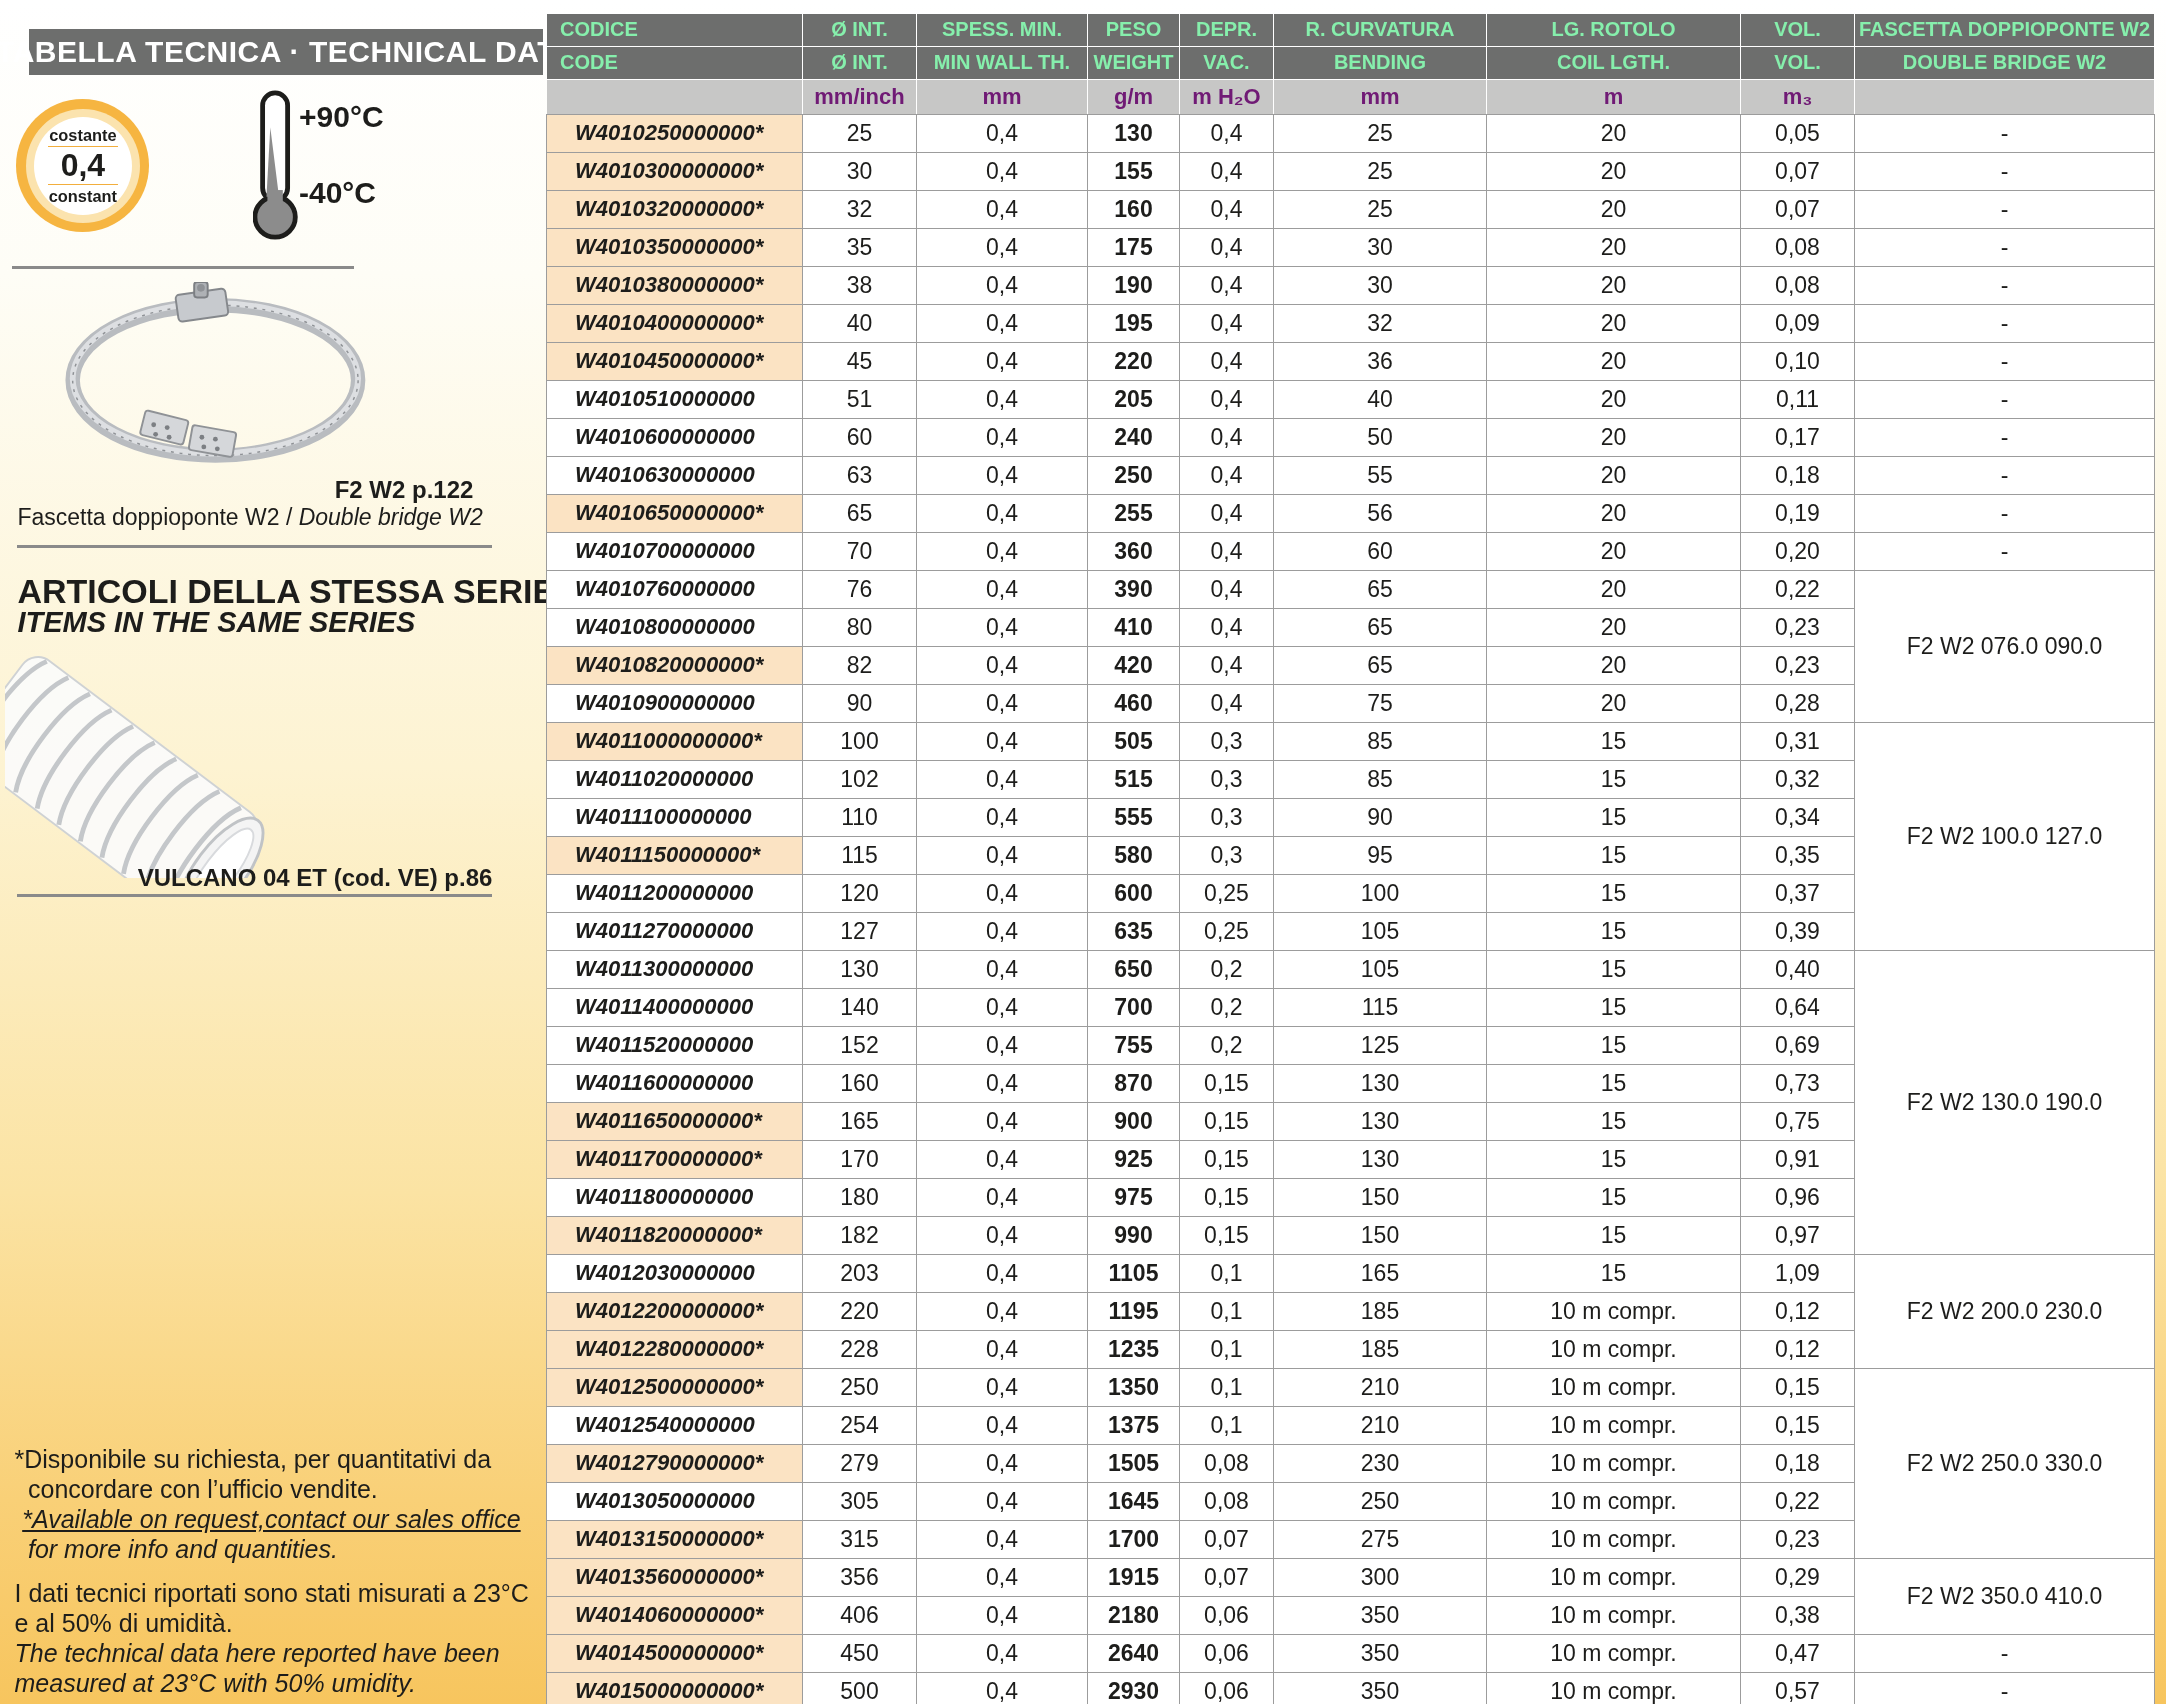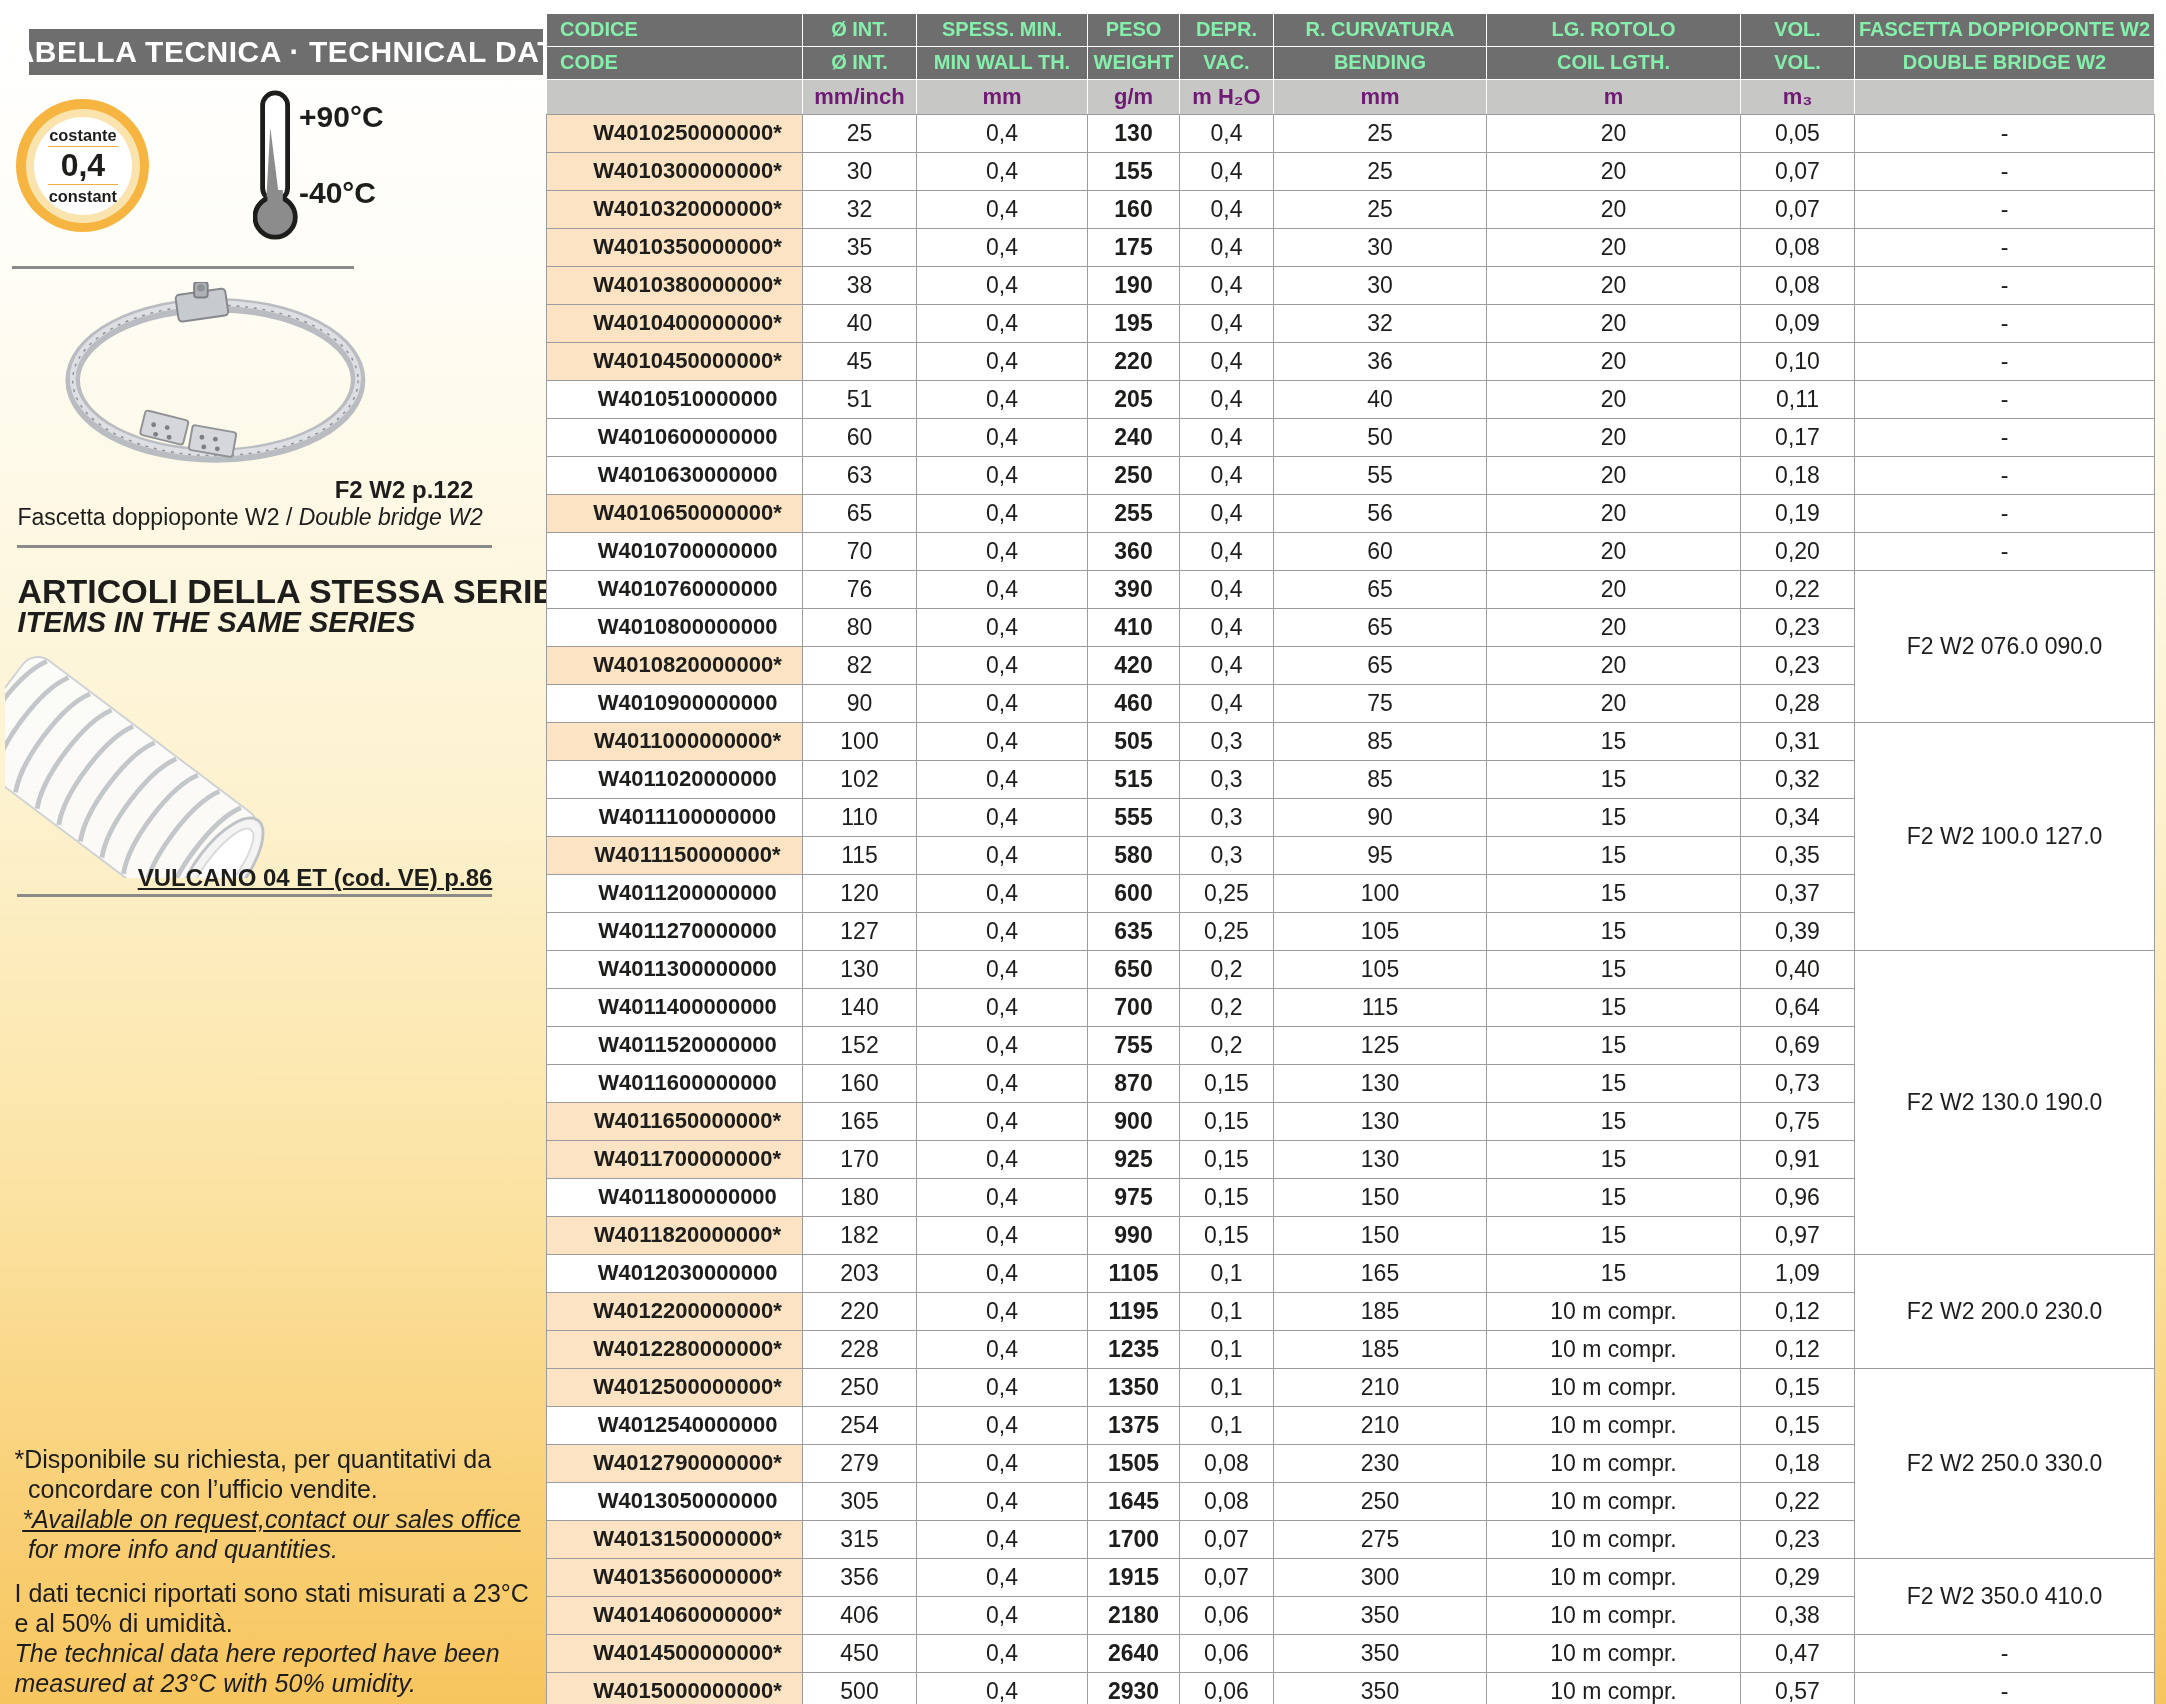--- a/index.html
+++ b/index.html
@@ -56,7 +56,7 @@
     border-right:1.9px solid #ffffff; border-bottom:1px solid #9c9c9c; text-align:center; }
   tbody td { background:#ffffff; border:1px solid #9c9c9c; height:37px;
     font-size:23px; text-align:center; padding:0 1.9px; }
-  td.code { text-align:center; padding-left:28px; font-weight:bold; font-size:22px; }
+  td.code { text-align:left; padding-left:28px; font-weight:bold; font-size:22px;font-style:italic; }
   td.code.hl { background:#fbe3c3; }
   td.w { font-weight:bold; }
   td.bridge { font-size:23px; }

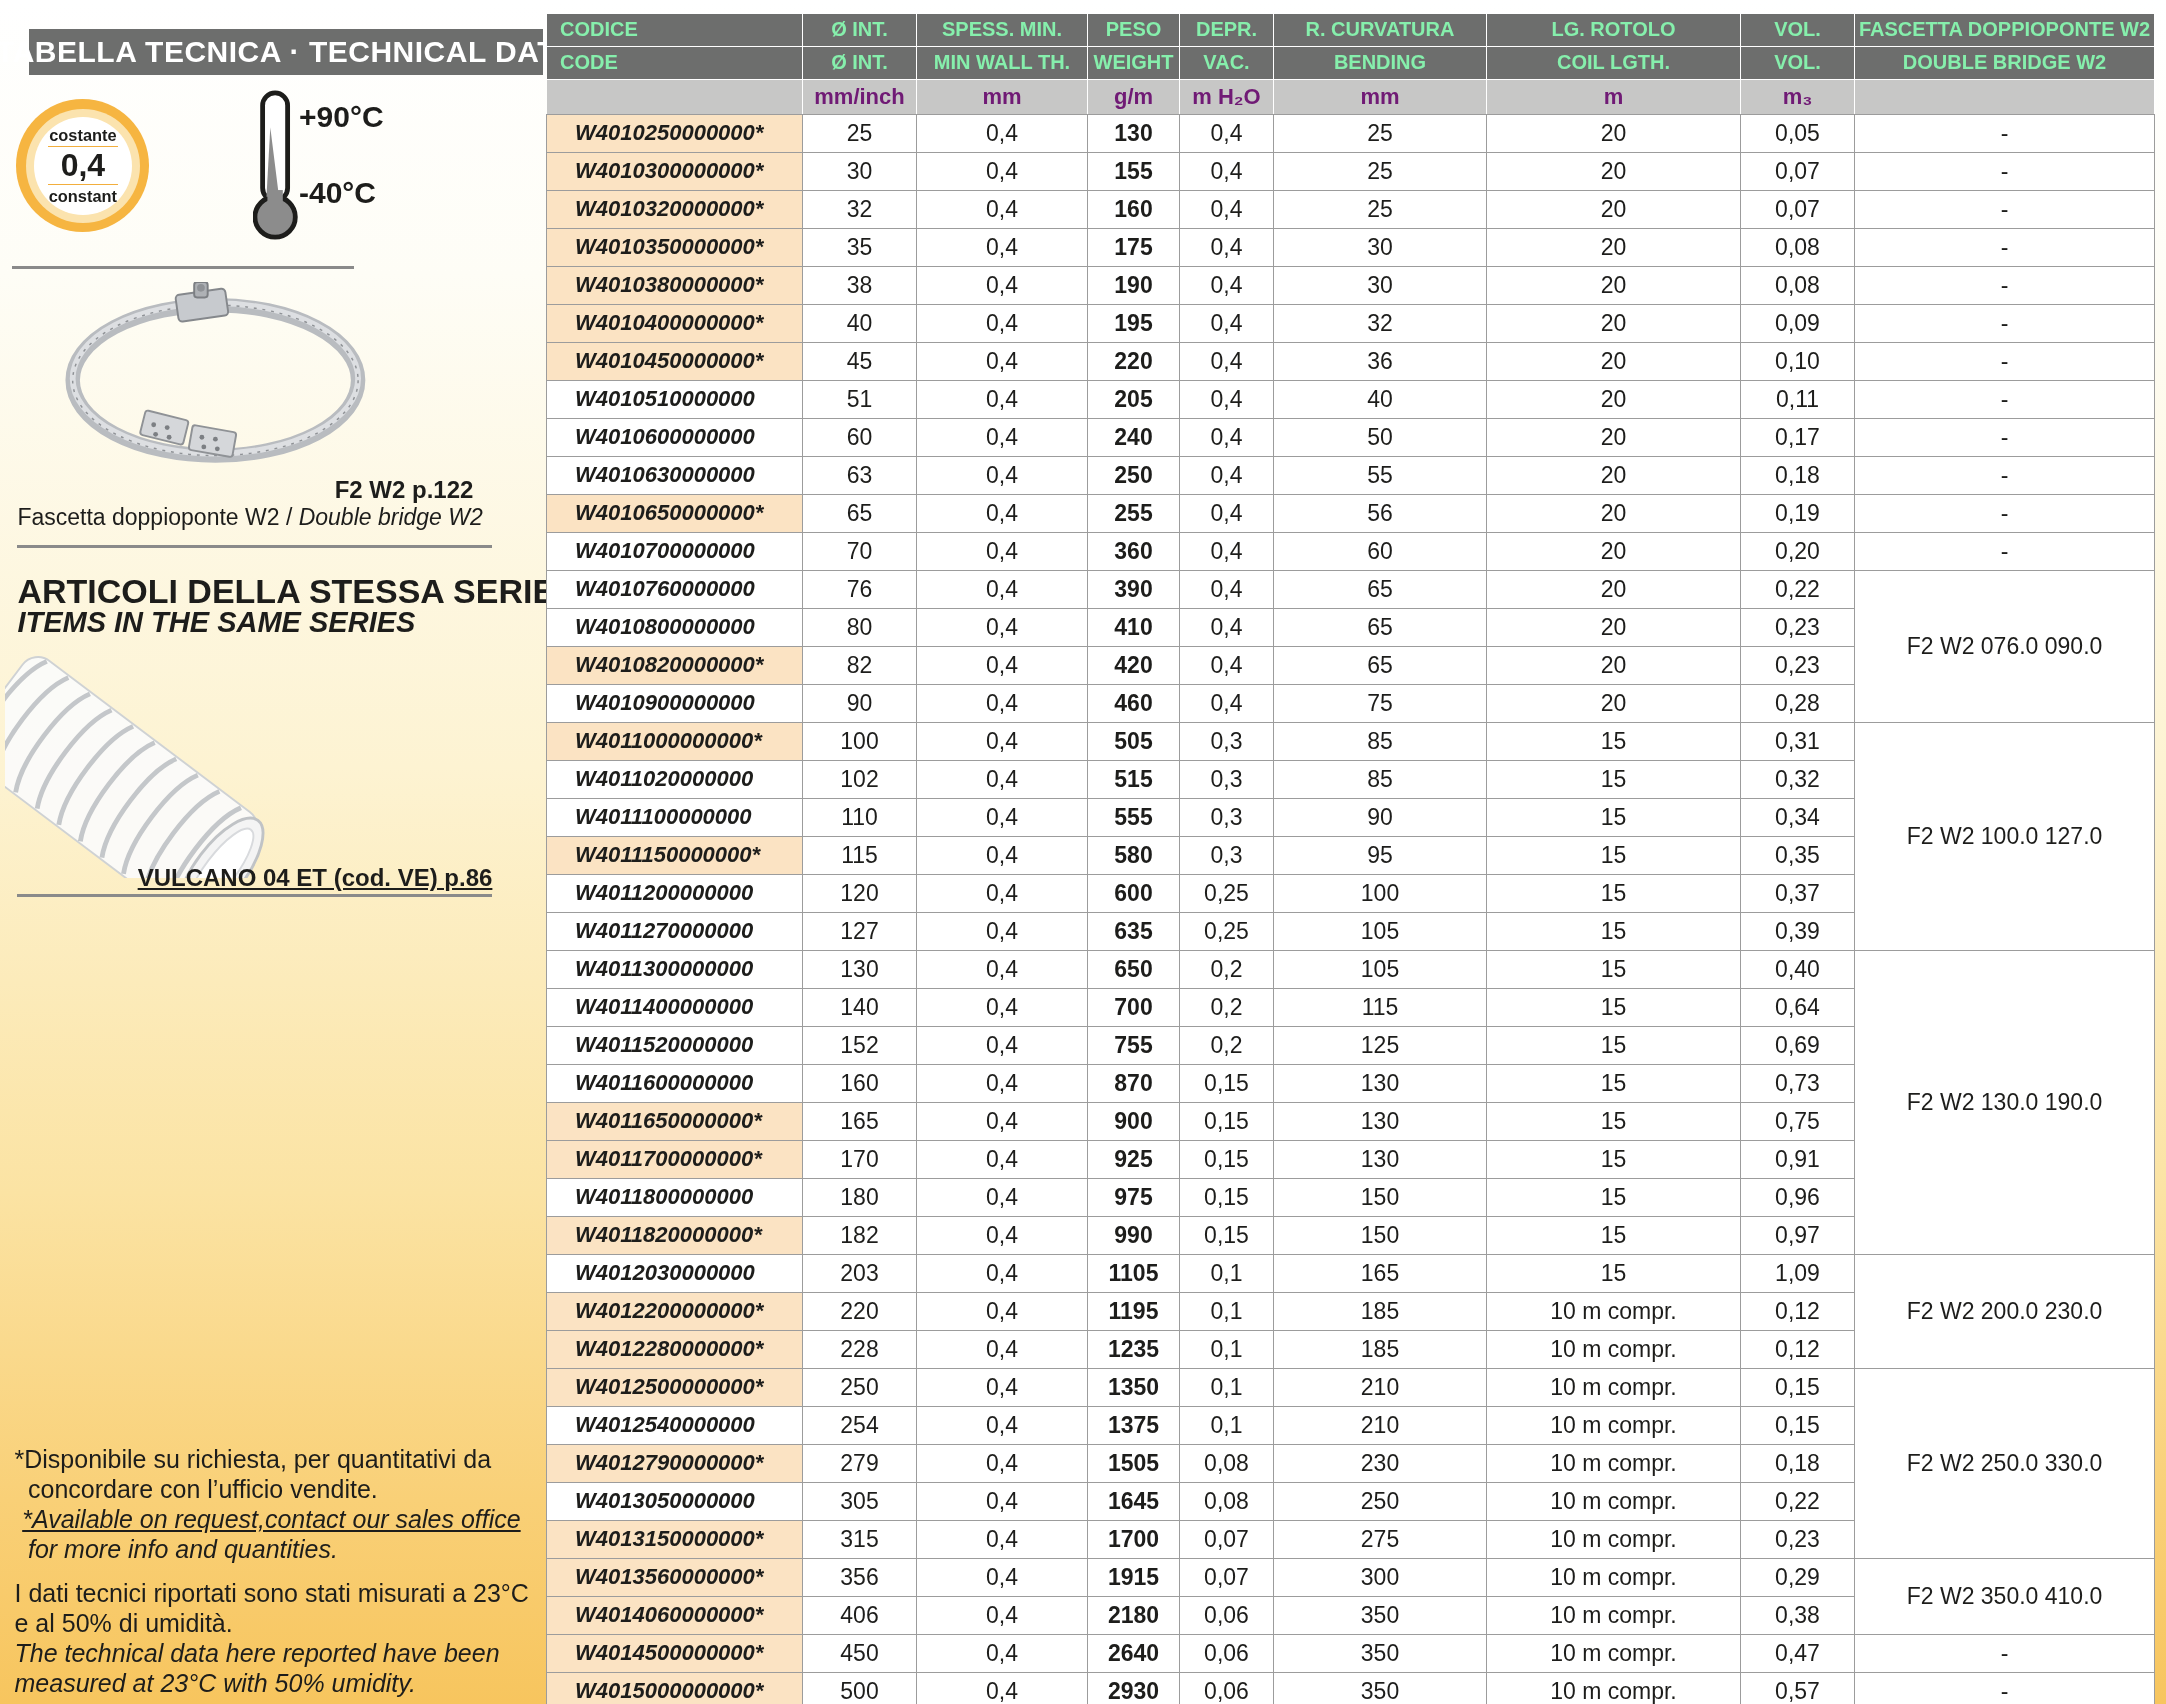--- a/index.html
+++ b/index.html
@@ -39,7 +39,7 @@
   .clamp-caption .it { font-style:italic; }
   .series-h1 { position:absolute; left:17.4px; top:572px; font-weight:bold; font-size:34px; white-space:nowrap; }
   .series-h2 { position:absolute; left:17.4px; top:606px; font-weight:bold; font-style:italic; font-size:29px; white-space:nowrap; }
-  .vulcano { position:absolute; left:17.4px; top:864px; width:475px; text-align:right; font-weight:bold; font-size:24px; white-space:nowrap;text-decoration:underline; }
+  .vulcano { position:absolute; left:17.4px; top:864px; width:475px; text-align:right; font-weight:bold; font-size:24px; white-space:nowrap; }
   .footnotes { position:absolute; left:14.5px; top:1444px; width:526px; font-size:25px; }
   .note-line { line-height:30px; white-space:nowrap; }
   .note-line.indent { padding-left:13.5px; }

